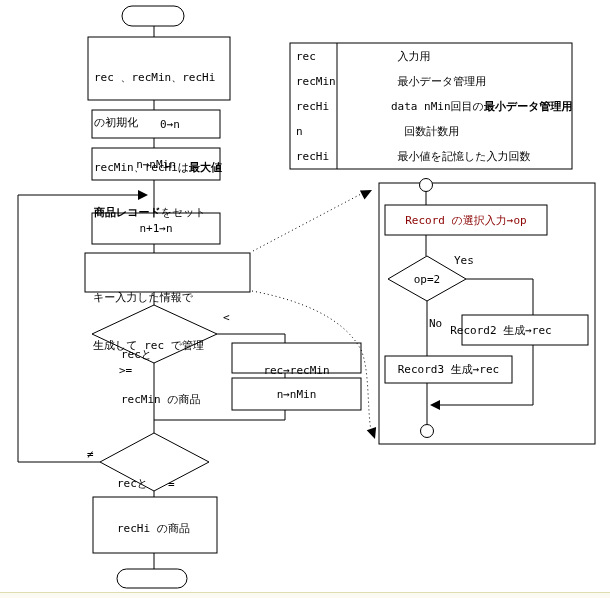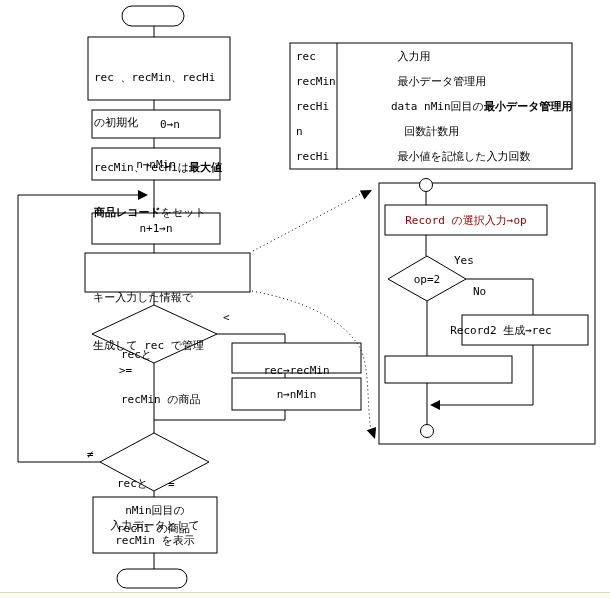--- a/index.html
+++ b/index.html
@@ -143,7 +143,7 @@
 
   <div class="txt ctr" style="left:397px;top:272px;width:60px;height:14px;"><span>op=2</span></div>
   <div class="txt" style="left:454px;top:253px;">Yes</div>
-  <div class="txt" style="left:429px;top:284px;margin-left:44px;">No</div>
+  <div class="txt" style="left:429px;top:316px;">No</div>
 
   <div class="txt ctr" style="left:442px;top:315px;width:118px;height:30px;"><span>Record2 生成→rec</span></div>
 

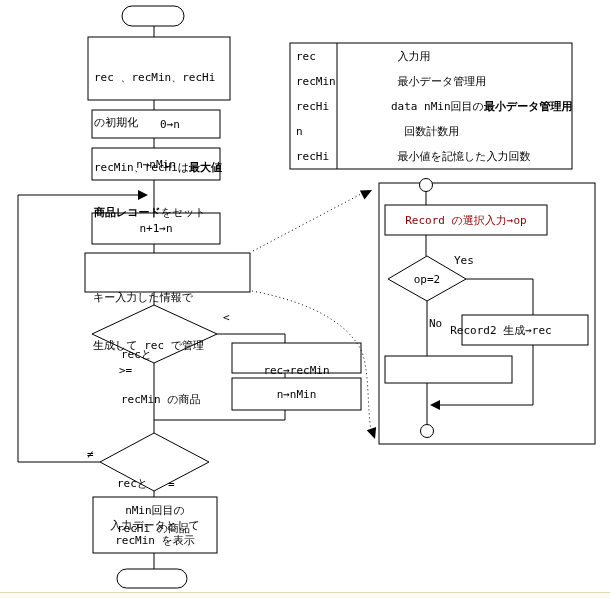--- a/index.html
+++ b/index.html
@@ -146,6 +146,7 @@
   <div class="txt" style="left:429px;top:316px;">No</div>
 
   <div class="txt ctr" style="left:442px;top:315px;width:118px;height:30px;"><span>Record2 生成→rec</span></div>
+  <div class="txt ctr" style="left:385px;top:356px;width:127px;height:27px;"><span>Record3 生成→rec</span></div>
 
   <div class="bottom-edge"></div>
 </div>

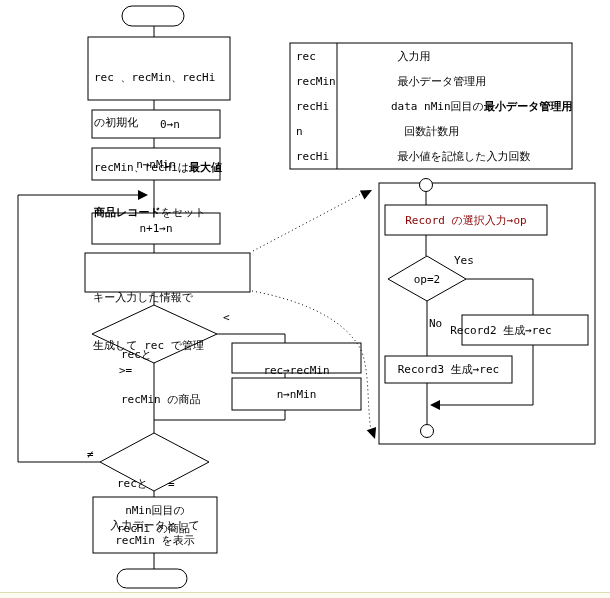--- a/index.html
+++ b/index.html
@@ -110,11 +110,6 @@
   <div class="txt" style="left:87px;top:447px;">≠</div>
   <div class="txt" style="left:168px;top:477px;">=</div>
 
-  <div class="txt ctr" style="left:93px;top:499px;width:124px;height:52px;flex-direction:column;">
-    <div>nMin回目の</div>
-    <div>入力データとして</div>
-    <div>recMin を表示</div>
-  </div>
 
   <div>
     <div class="trow" style="left:291px;top:44px;">

